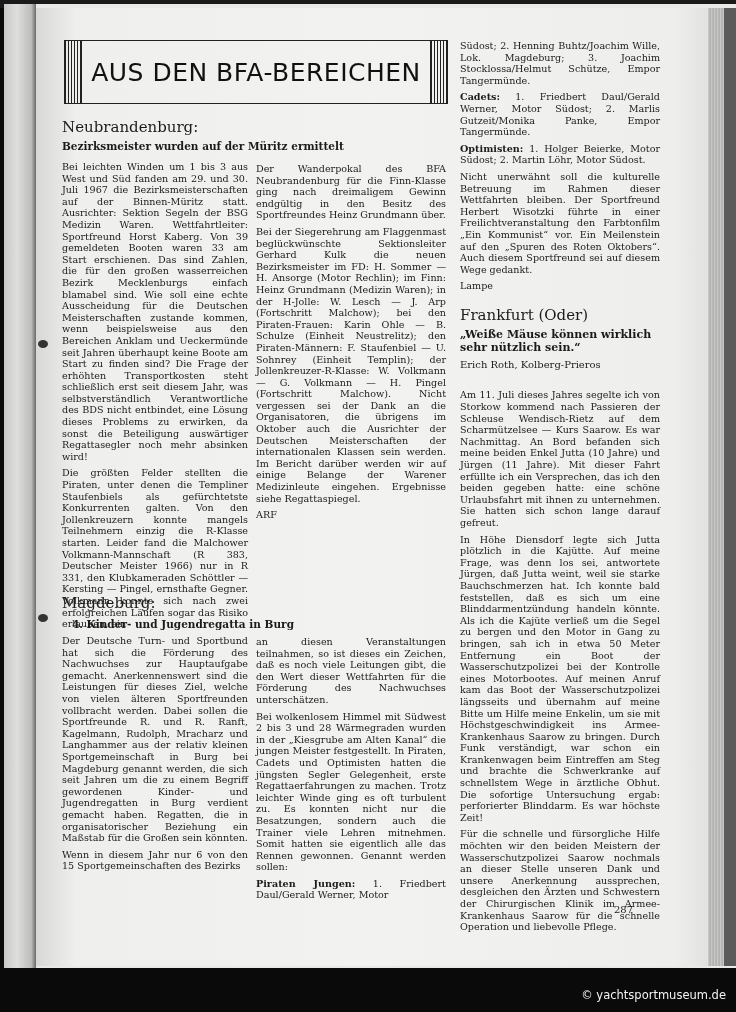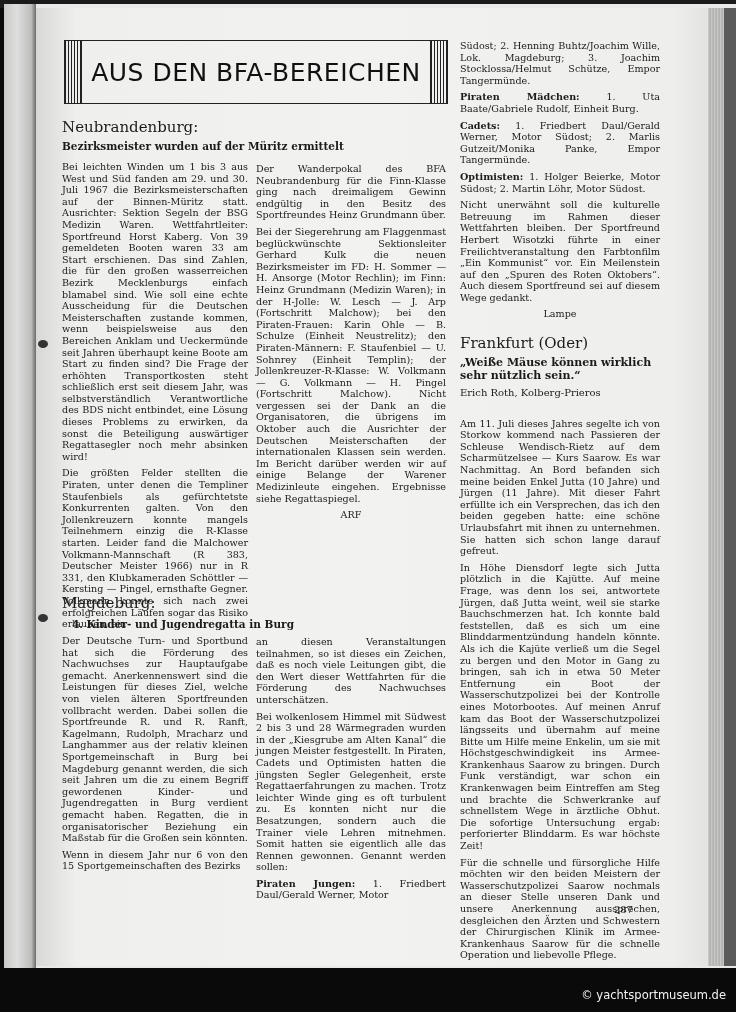--- a/index.html
+++ b/index.html
@@ -72,7 +72,6 @@
 
 <div class="col" style="left:460px;top:40px;width:200px;">
   <p id="res0b">Südost; 2. Henning Buhtz/Joachim Wille, Lok. Magdeburg; 3. Joachim Stocklossa/Helmut Schütze, Empor Tangermünde.</p>
-  <p><span class="lbl">Piraten Mädchen:</span><span> 1. Uta Baate/Gabriele Rudolf, Einheit Burg.</span></p>
   <p><span class="lbl">Cadets:</span><span> 1. Friedbert Daul/Gerald Werner, Motor Südost; 2. Marlis Gutzeit/Monika Panke, Empor Tangermünde.</span></p>
   <p><span class="lbl">Optimisten:</span><span> 1. Holger Beierke, Motor Südost; 2. Martin Löhr, Motor Südost.</span></p>
   <p>Nicht unerwähnt soll die kulturelle Betreuung im Rahmen dieser Wettfahrten bleiben. Der Sportfreund Herbert Wisotzki führte in einer Freilichtveranstaltung den Farbtonfilm „Ein Kommunist“ vor. Ein Meilenstein auf den „Spuren des Roten Oktobers“. Auch diesem Sportfreund sei auf diesem Wege gedankt.</p>

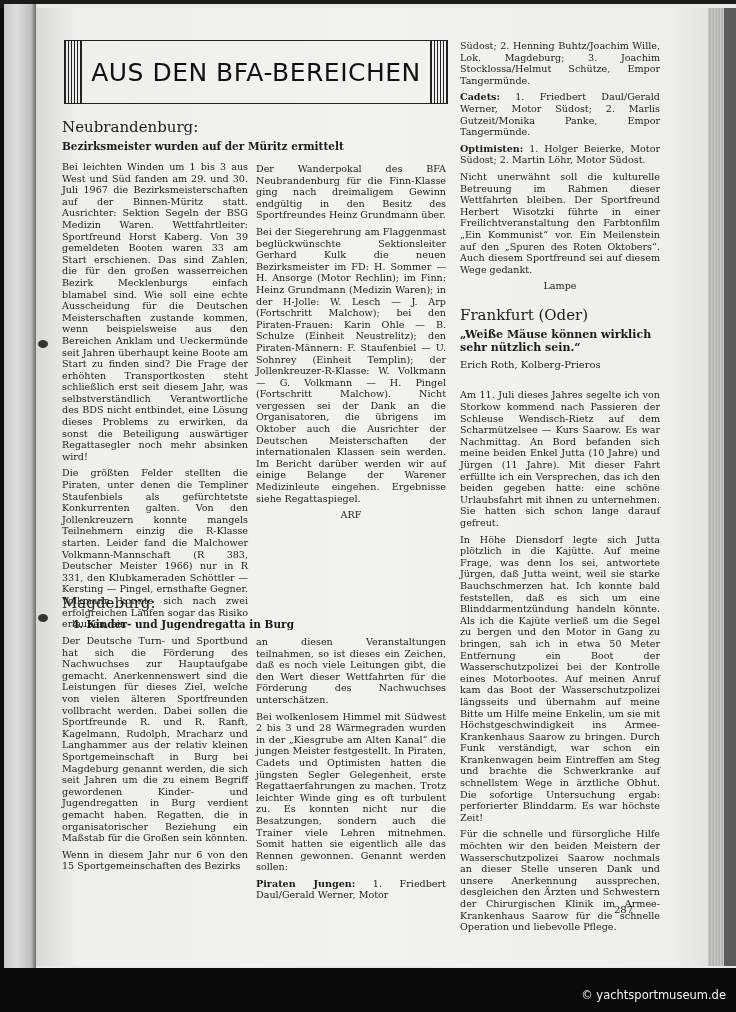--- a/index.html
+++ b/index.html
@@ -21,7 +21,7 @@
   .col p{margin:0 0 5px 0;}
   .region{font-weight:normal;font-size:15px;line-height:18px;margin:0;}
   .sub{font-weight:bold;font-size:10.5px;line-height:13px;margin:0;}
-  .sign{text-align:center;}
+  .sign{text-align:left;}
   .lbl{font-weight:bold;}
   .author{font-size:10px;margin:0 0 19px 0;}
   .pagenum{position:absolute;left:614px;top:904px;font-size:10px;}

